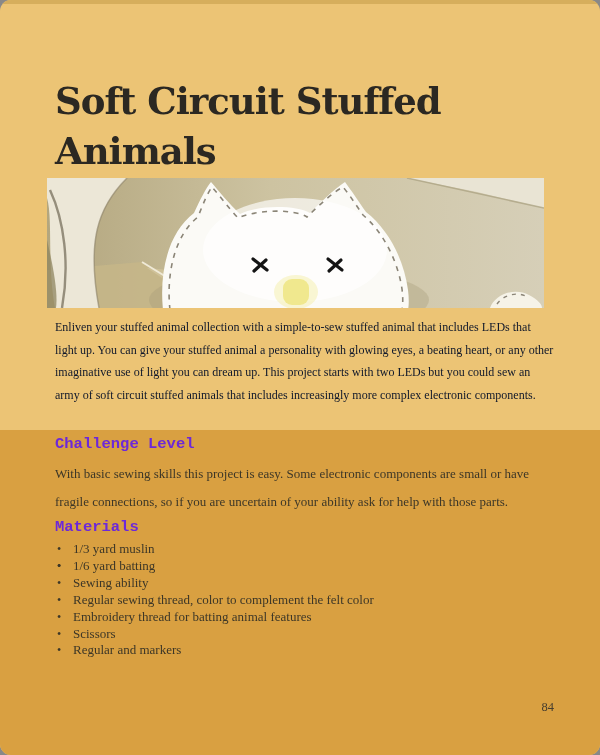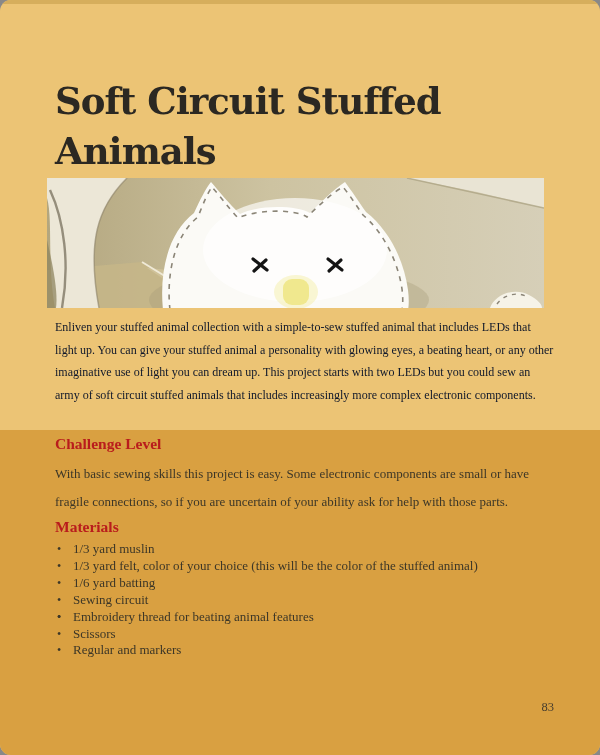--- a/index.html
+++ b/index.html
@@ -58,11 +58,11 @@
     position: absolute;
     left: 55px;
     margin: 0;
-    font-family: Liberation Serif, serif;
+    font-family: Liberation Mono, monospace;
     font-weight: bold;
     font-size: 15.5px;
     line-height: 20px;
-    color: #b91c1c;
+    color: #6d28d9;
   }
   .challenge-heading { top: 434px; }
   .challenge-body {

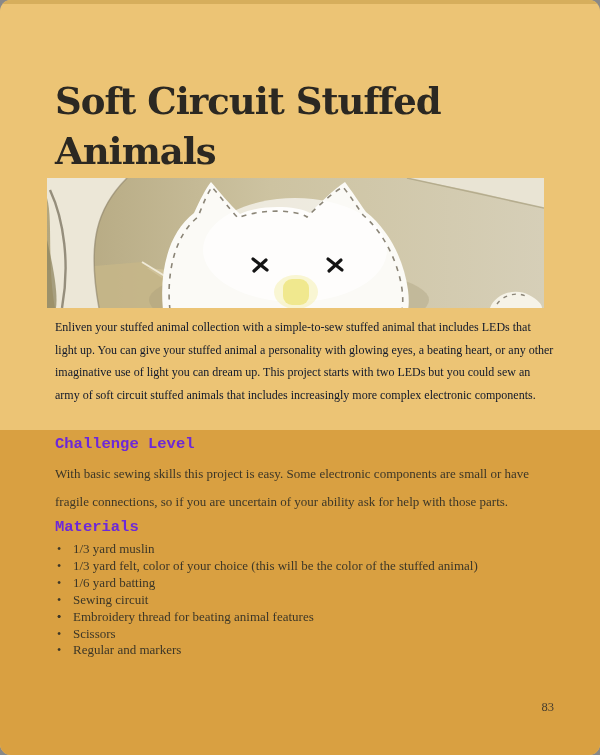--- a/index.html
+++ b/index.html
@@ -169,7 +169,7 @@
   <h2 class="section-heading materials-heading">Materials</h2>
   <ul class="materials-list">
       <li><span class="bullet">•</span><span>1/3 yard muslin</span></li>
-      <li><span class="bullet">•</span><span>1/3 yard felt, color of your choice (this will be the color of the stuffed animal)</span></li>
+      <li><span class="bullet">•</span></li>
       <li><span class="bullet">•</span><span>1/6 yard batting</span></li>
       <li><span class="bullet">•</span><span>Sewing circuit</span></li>
       <li><span class="bullet">•</span></li>

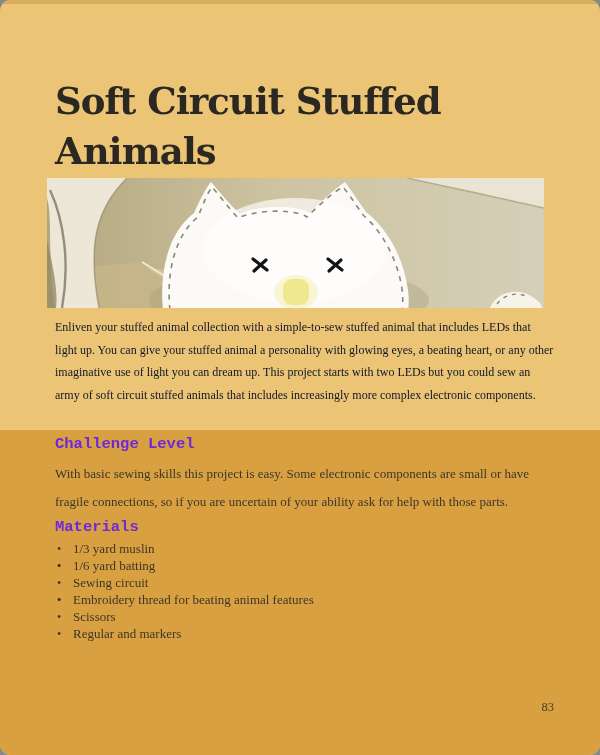--- a/index.html
+++ b/index.html
@@ -171,7 +171,7 @@
       <li><span class="bullet">•</span><span>1/3 yard muslin</span></li>
       <li><span class="bullet">•</span></li>
       <li><span class="bullet">•</span><span>1/6 yard batting</span></li>
-      <li><span class="bullet">•</span><span>Sewing circuit</span></li>
+      <li><span class="bullet">•</span><span>Sewing ability</span></li>
       <li><span class="bullet">•</span></li>
       <li><span class="bullet">•</span><span>Embroidery thread for beating animal features</span></li>
       <li><span class="bullet">•</span><span>Scissors</span></li>

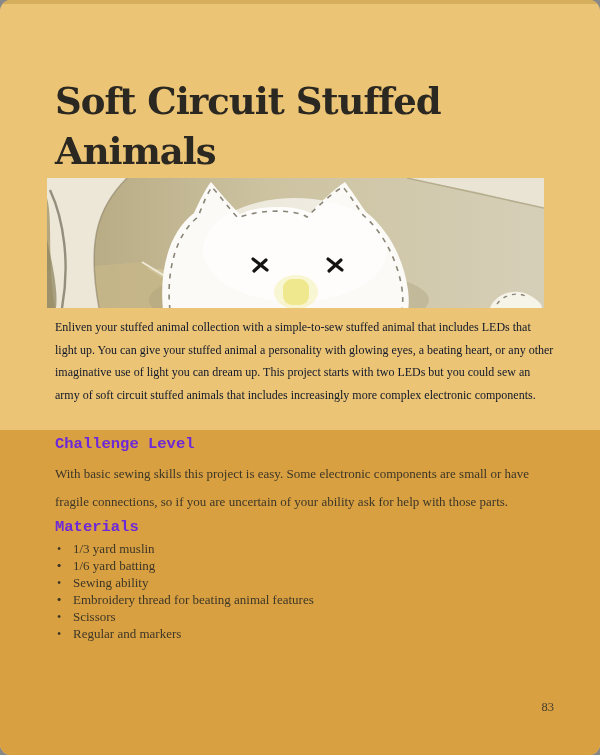--- a/index.html
+++ b/index.html
@@ -172,7 +172,7 @@
       <li><span class="bullet">•</span></li>
       <li><span class="bullet">•</span><span>1/6 yard batting</span></li>
       <li><span class="bullet">•</span><span>Sewing ability</span></li>
-      <li><span class="bullet">•</span></li>
+      <li><span class="bullet">•</span><span>Regular sewing thread, color to complement the felt color</span></li>
       <li><span class="bullet">•</span><span>Embroidery thread for beating animal features</span></li>
       <li><span class="bullet">•</span><span>Scissors</span></li>
       <li><span class="bullet">•</span><span>Regular and markers</span></li>

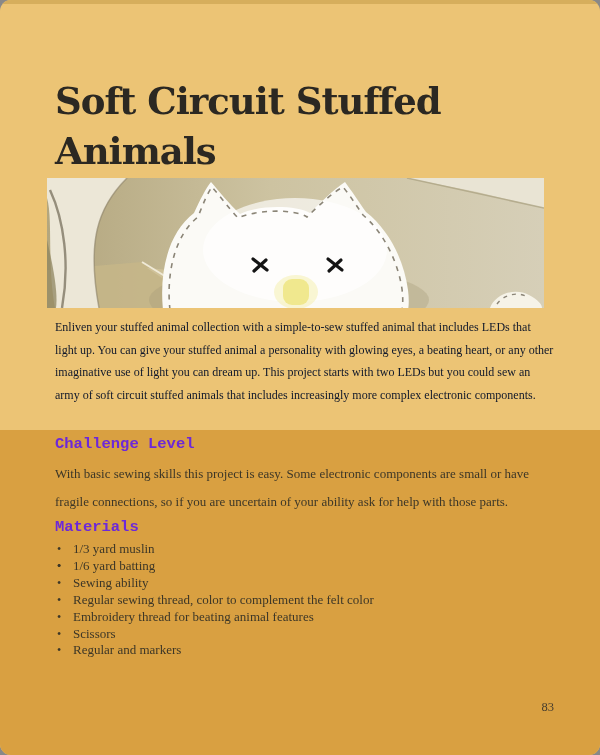--- a/index.html
+++ b/index.html
@@ -173,7 +173,7 @@
       <li><span class="bullet">•</span><span>1/6 yard batting</span></li>
       <li><span class="bullet">•</span><span>Sewing ability</span></li>
       <li><span class="bullet">•</span><span>Regular sewing thread, color to complement the felt color</span></li>
-      <li><span class="bullet">•</span><span>Embroidery thread for beating animal features</span></li>
+      <li><span class="bullet">•</span><span>Embroidery thread for batting animal features</span></li>
       <li><span class="bullet">•</span><span>Scissors</span></li>
       <li><span class="bullet">•</span><span>Regular and markers</span></li>
     </ul>

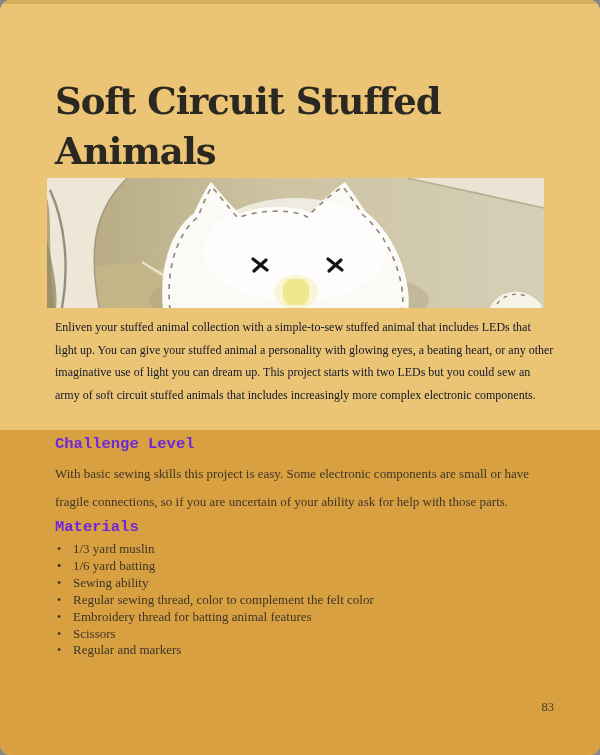--- a/index.html
+++ b/index.html
@@ -178,7 +178,7 @@
       <li><span class="bullet">•</span><span>Regular and markers</span></li>
     </ul>
 
-  <div class="page-number">83</div>
+  <div class="page-number">84</div>
 
 </div>
 

